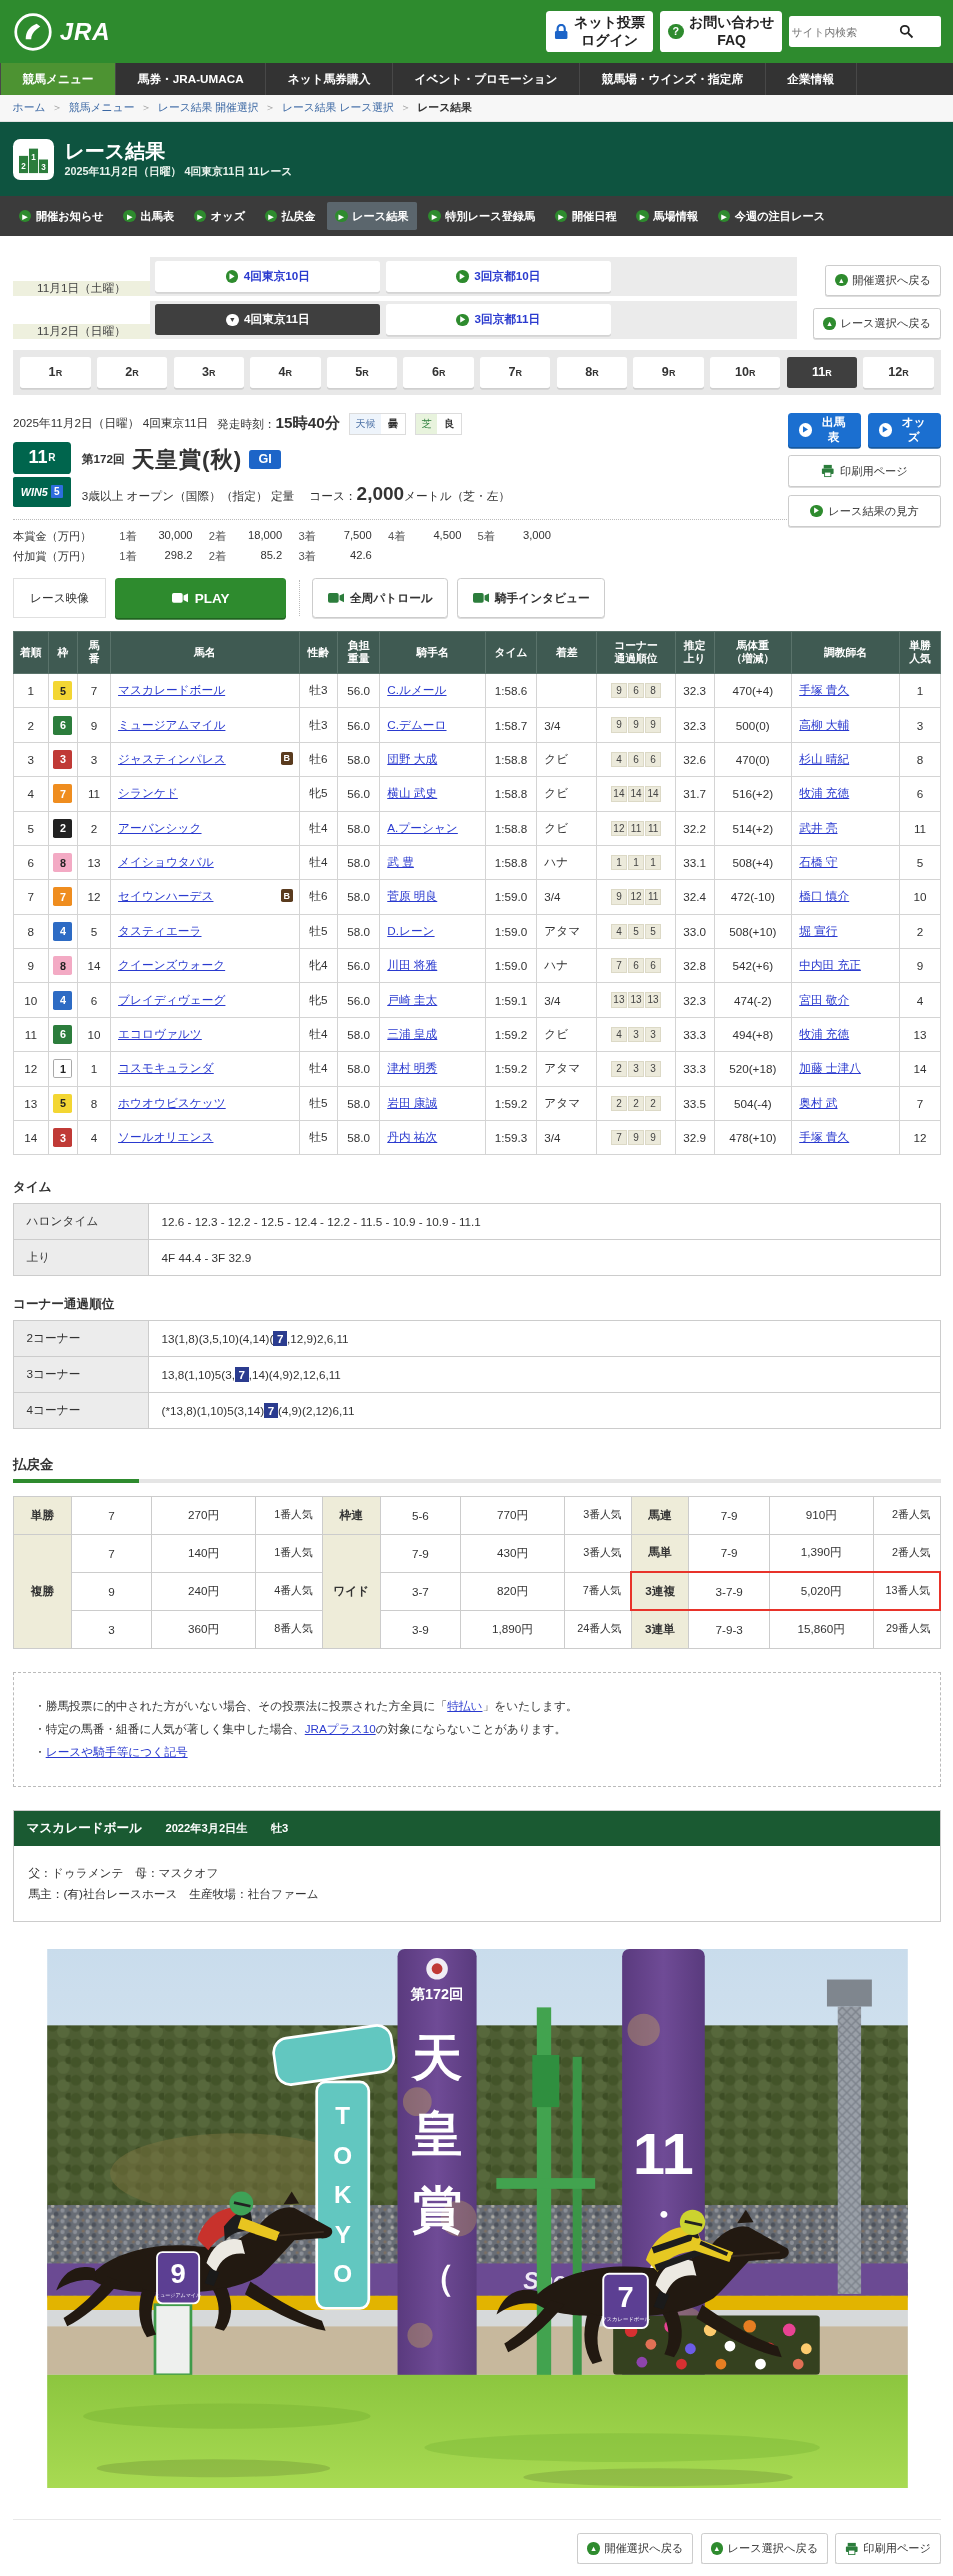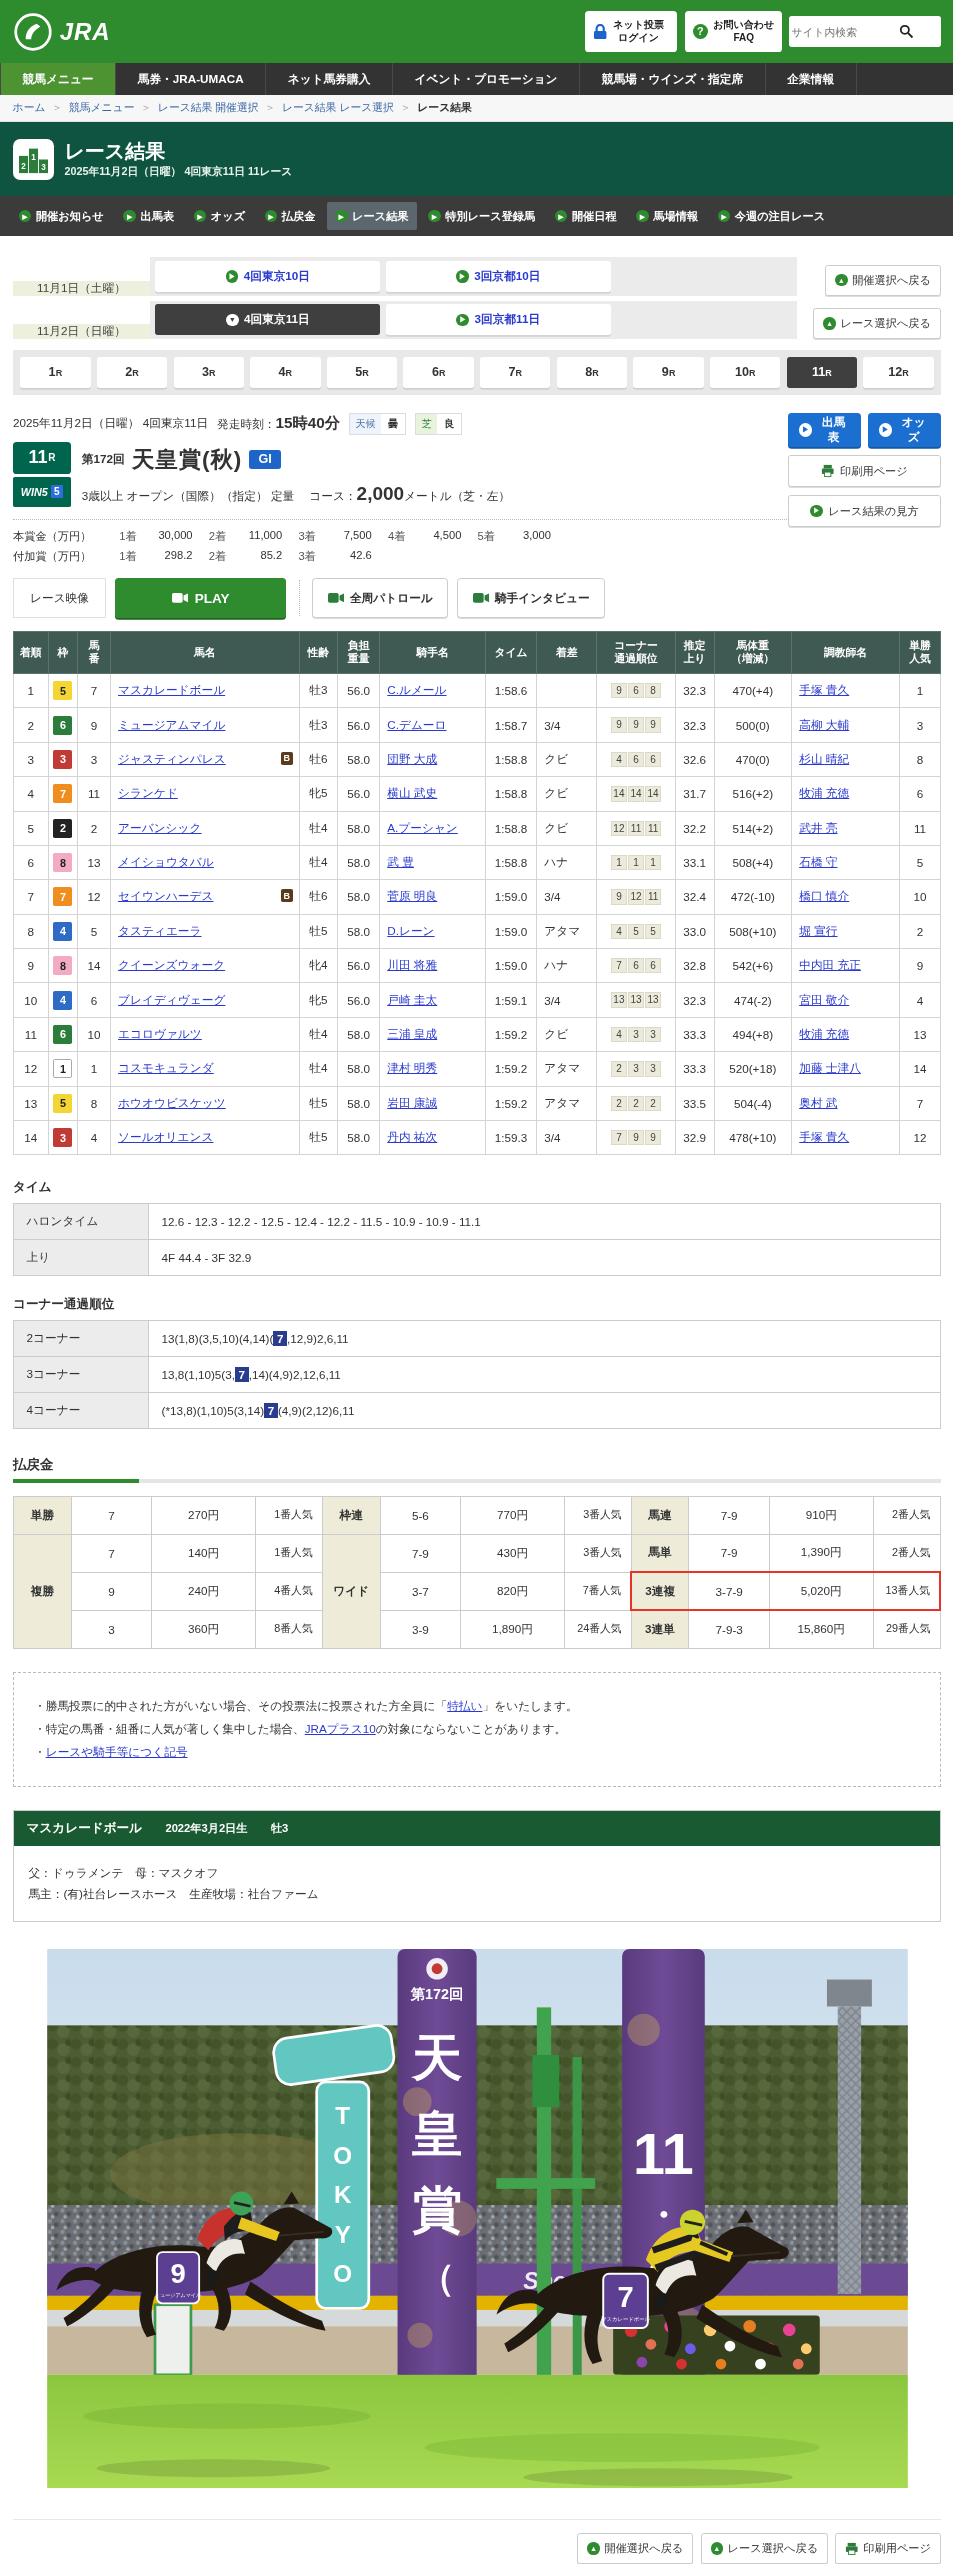--- a/index.html
+++ b/index.html
@@ -13,7 +13,7 @@
 .hdr-right{margin-left:auto;display:flex;gap:7.2px;align-items:center}
 .hdr-btn{background:#fff;border:none;border-radius:3.6px;height:41px;min-width:92px;display:flex;align-items:center;gap:5.4px;padding:0 8px;cursor:pointer}
 .hdr-btn .2l{display:flex;flex-direction:column}
-.hdr-btn-txt{display:flex;flex-direction:column;align-items:center;line-height:1.25;font-size:10px;font-weight:bold;color:#222}
+.hdr-btn-txt{display:flex;flex-direction:column;align-items:center;line-height:1.25;font-size:14px;font-weight:bold;color:#222}
 .qmark{width:15.3px;height:15.3px;border-radius:50%;background:#2e8b2e;color:#fff;font-size:10.8px;font-weight:bold;display:inline-flex;align-items:center;justify-content:center}
 .searchbox{background:#fff;border-radius:2.7px;height:31px;display:flex;align-items:center;padding:0 2px;width:152px}
 .searchbox input{border:none;outline:none;width:108px;font-size:10.8px;color:#333}

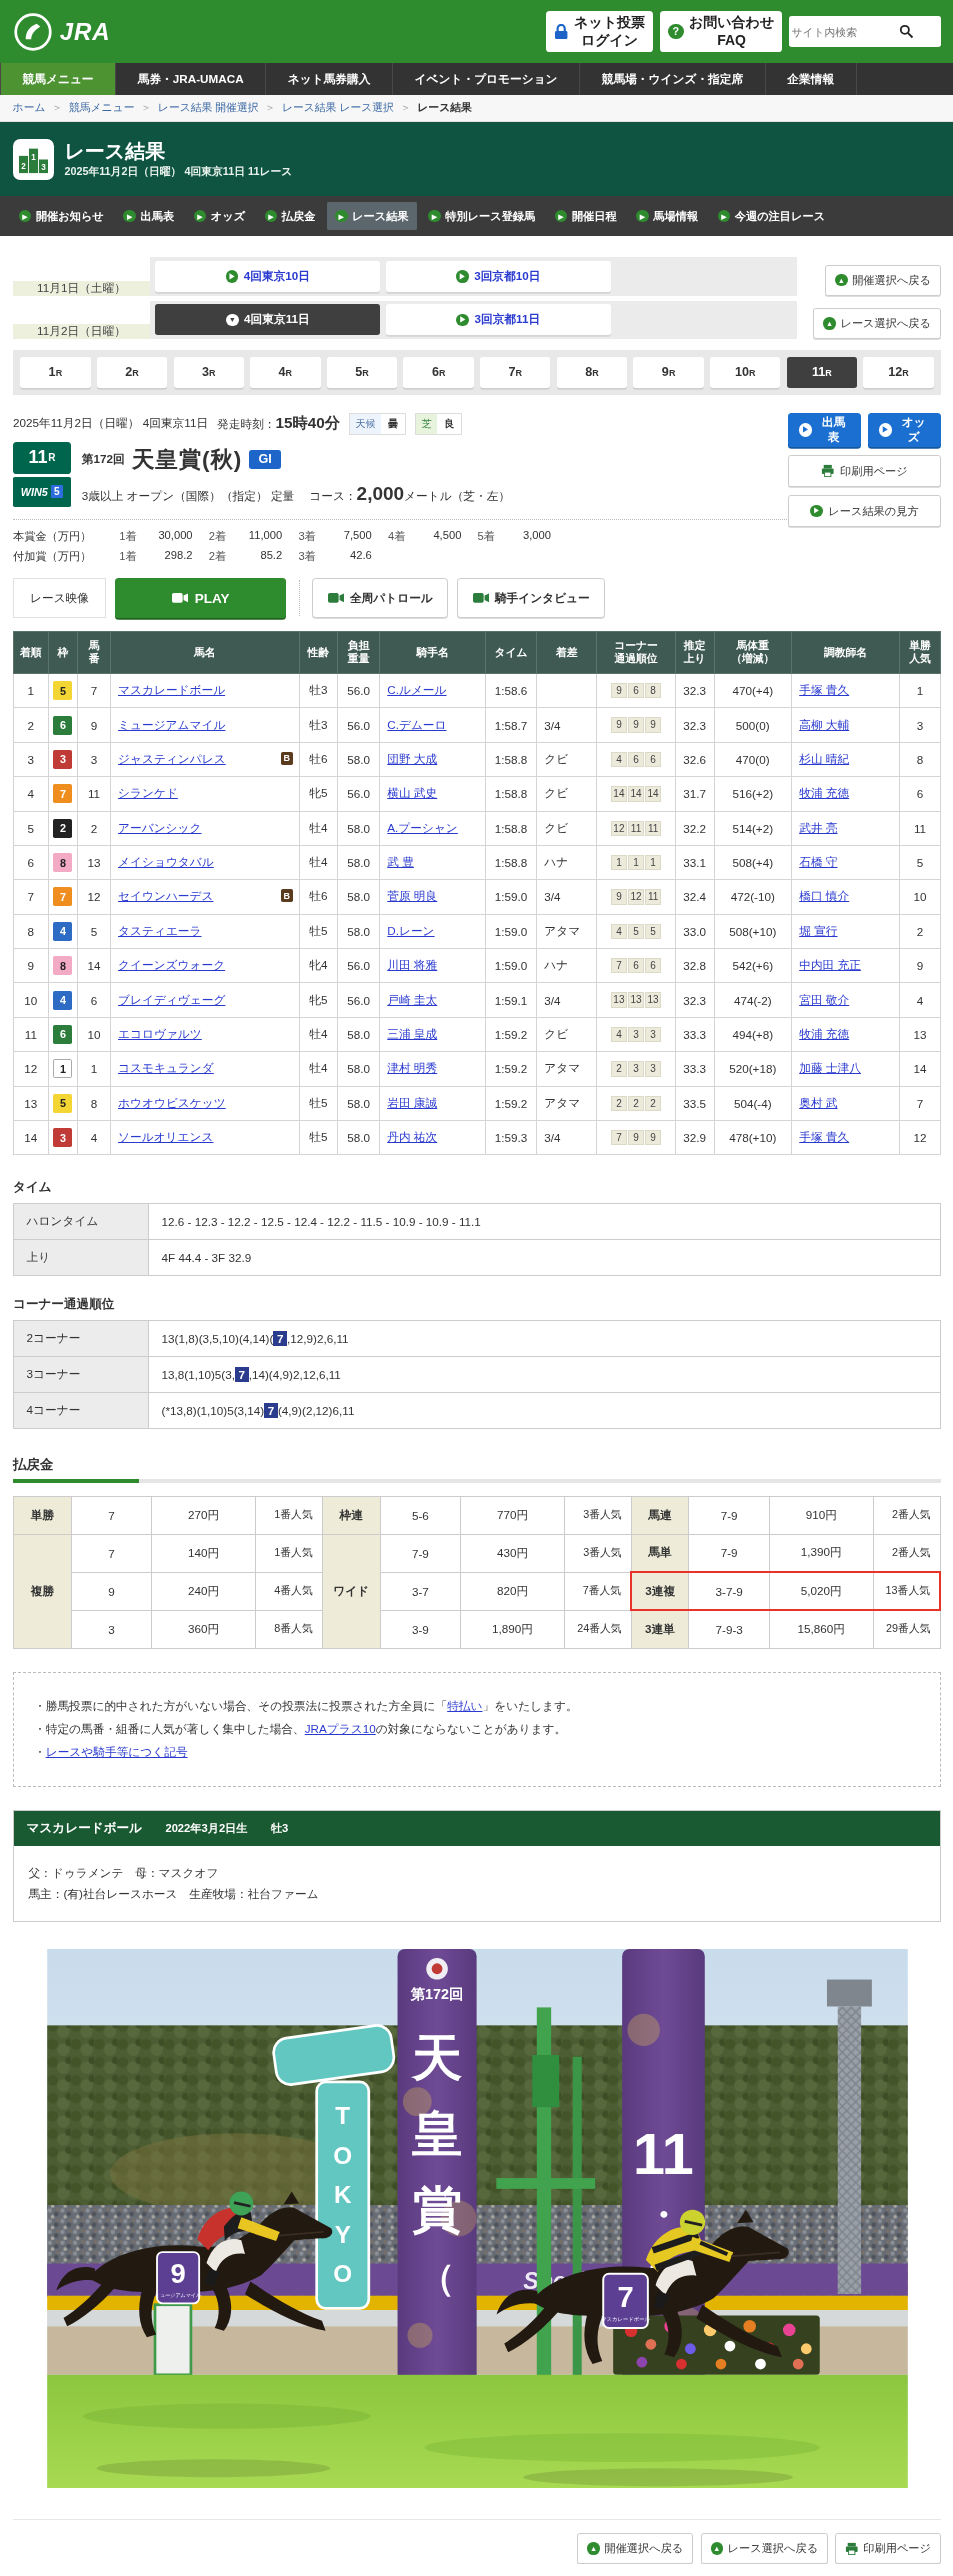--- a/index.html
+++ b/index.html
@@ -384,7 +384,7 @@
         <span class="prk">1着</span>
           <span class="pam">30,000</span>
         <span class="prk">2着</span>
-          <span class="pam">11,000</span>
+          <span class="pam">18,000</span>
         <span class="prk">3着</span>
           <span class="pam">7,500</span>
         <span class="prk">4着</span>

